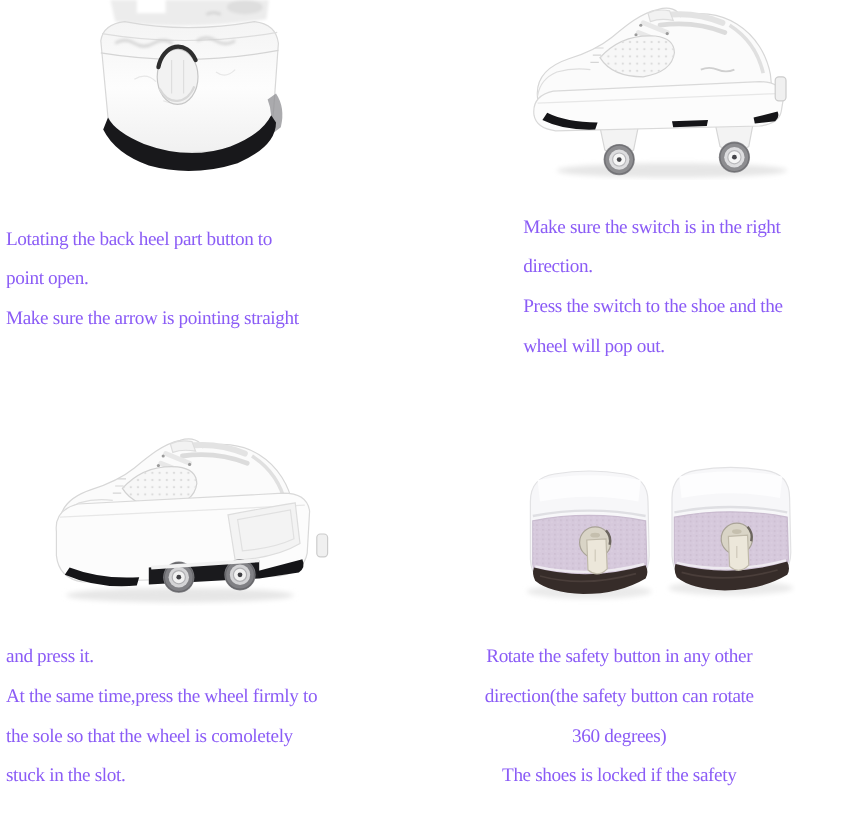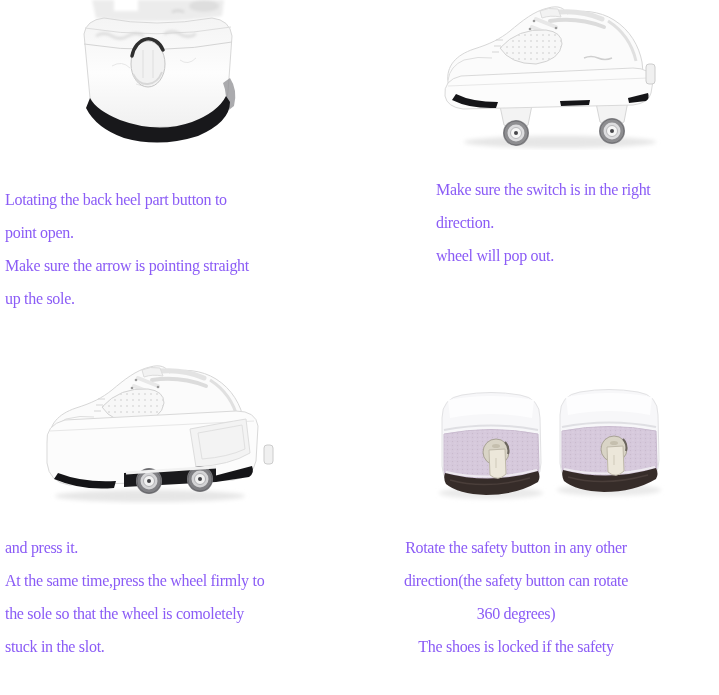--- a/index.html
+++ b/index.html
@@ -225,6 +225,7 @@
 <div class="txt" style="left:436px;top:173px;">
   <div class="line">Make sure the switch is in the right</div>
   <div class="line">direction.</div>
+  <div class="line">Press the switch to the shoe and the</div>
   <div class="line">wheel will pop out.</div>
 </div>
 

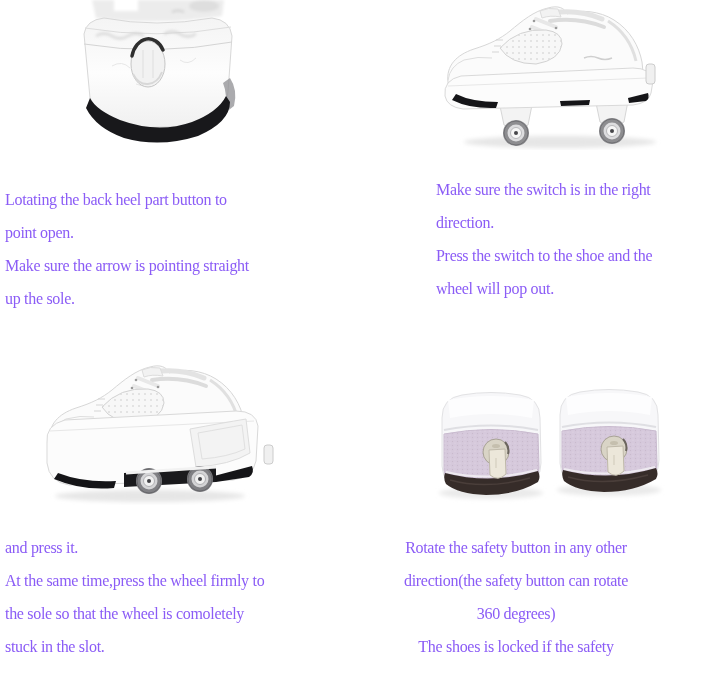--- a/index.html
+++ b/index.html
@@ -219,7 +219,6 @@
   <div class="line">Lotating the back heel part button to</div>
   <div class="line">point open.</div>
   <div class="line">Make sure the arrow is pointing straight</div>
-  <div class="line">up the sole.</div>
 </div>
 
 <div class="txt" style="left:436px;top:173px;">

